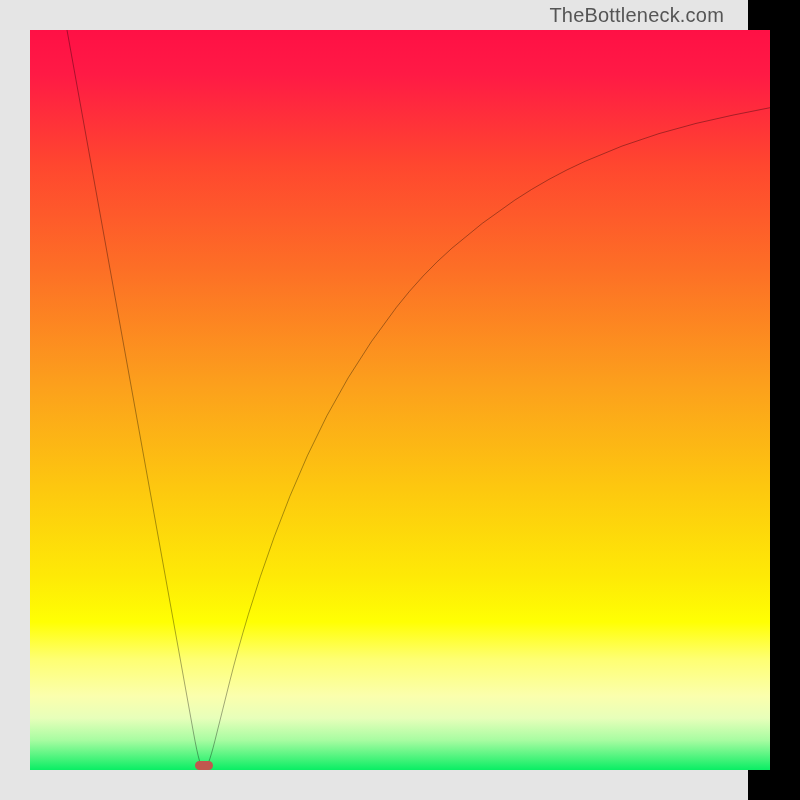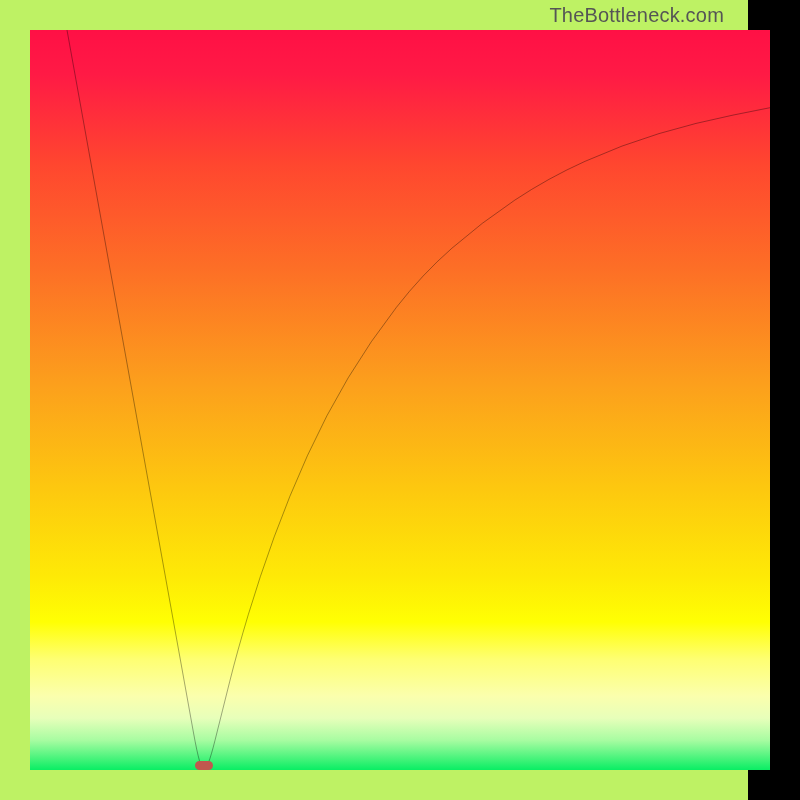--- a/index.html
+++ b/index.html
@@ -17,7 +17,7 @@
     top: 0;
     width: 748px;
     height: 800px;
-    background: #bef264;
+    background: #e5e5e5;
   }
   .plot-area {
     position: absolute;

